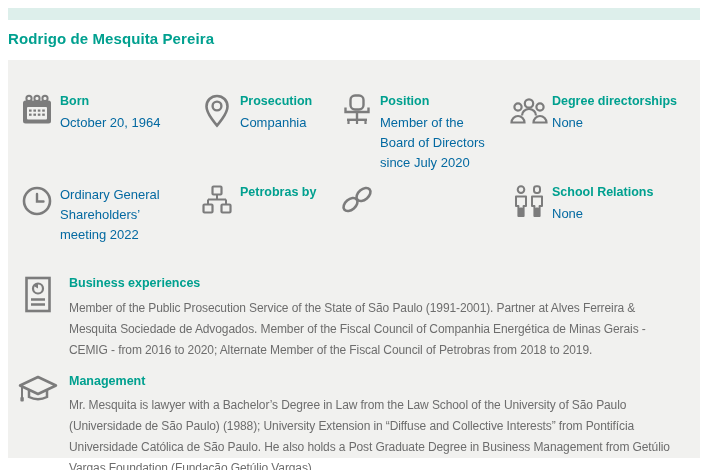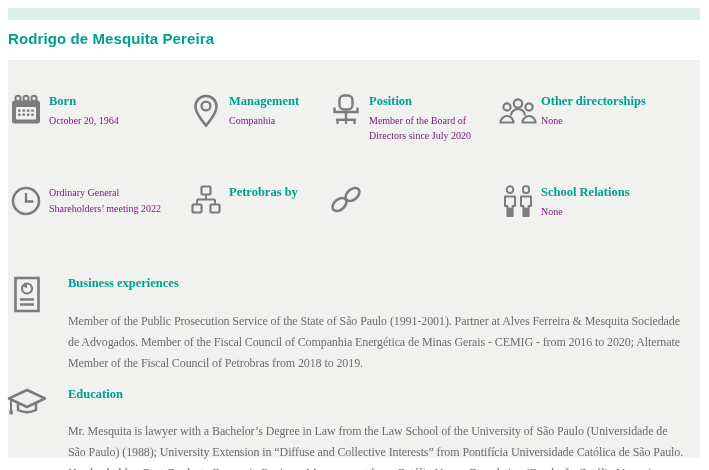--- a/index.html
+++ b/index.html
@@ -14,7 +14,7 @@
   }
   .panel{
     position:absolute;left:8px;top:60px;width:692px;height:398px;background:#f1f1ef;
-    box-sizing:border-box;padding:34px 16px 10px 2px;font-family:Liberation Serif, serif;
+    box-sizing:border-box;padding:34px 16px 10px 13px;
   }
   .fields{
     display:grid;

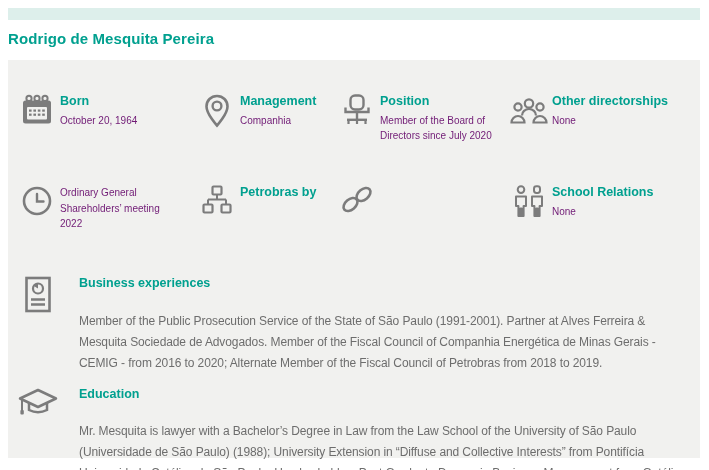--- a/index.html
+++ b/index.html
@@ -81,7 +81,7 @@
           </svg>
         </span>
         <div class="txt">
-          <div class="label">Management</div>
+          <div class="label">Prosecution</div>
           <div class="value">Companhia</div>
         </div>
       </div>

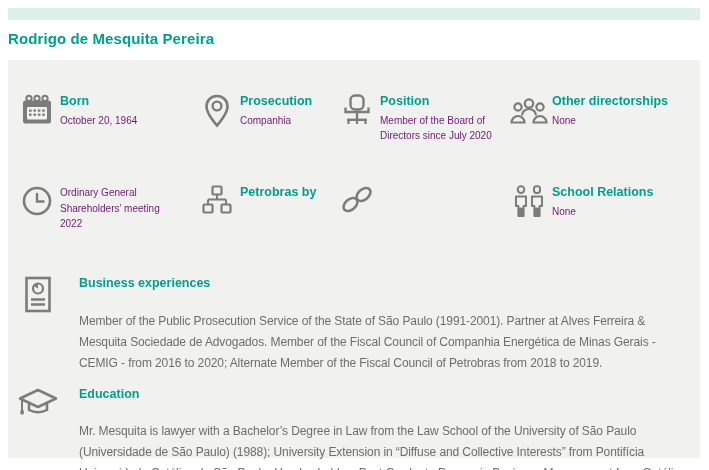--- a/index.html
+++ b/index.html
@@ -114,7 +114,7 @@
           </svg>
         </span>
         <div class="txt">
-          <div class="label">Other directorships</div>
+          <div class="label">Degree directorships</div>
           <div class="value">None</div>
         </div>
       </div>

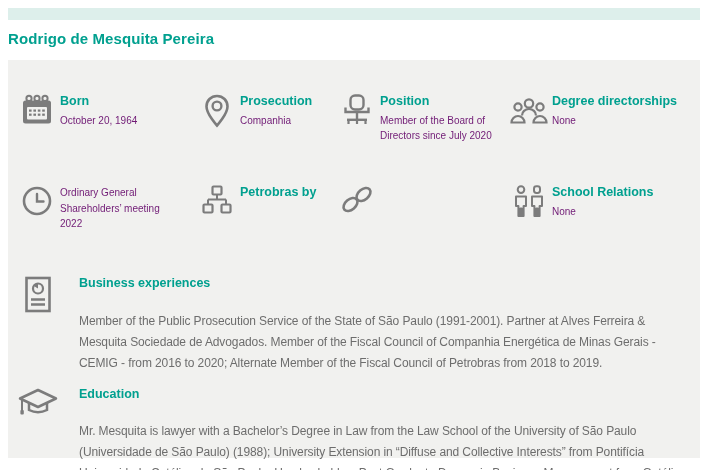--- a/index.html
+++ b/index.html
@@ -25,7 +25,7 @@
   .ic{flex:0 0 32px;width:32px;display:flex;justify-content:center;align-items:flex-start;}
   .ic svg{overflow:visible;}
   .label{color:#00a08f;font-weight:bold;font-size:12.5px;margin:0 0 3px 0;line-height:1.25;}
-  .value{color:#701a75;font-size:10px;line-height:1.55;max-width:122px;}
+  .value{color:#0369a1;font-size:13px;line-height:1.55;max-width:122px;}
   .section{display:flex;gap:24px;align-items:flex-start;margin-bottom:13px;}
   .section .ic{flex:0 0 34px;width:34px;}
   .section-body{flex:1;}

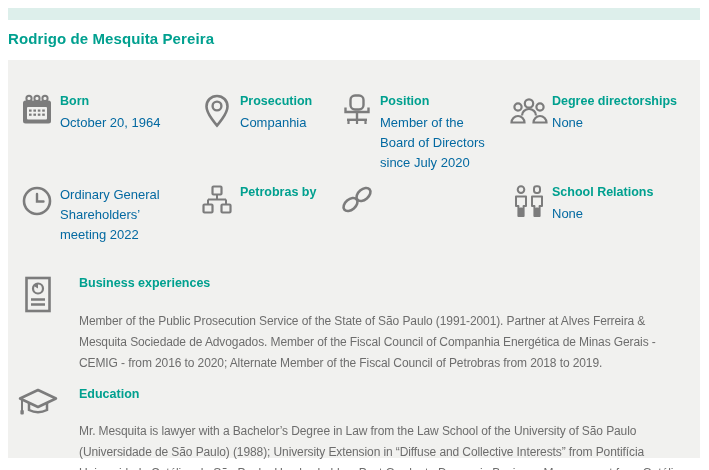--- a/index.html
+++ b/index.html
@@ -26,7 +26,7 @@
   .ic svg{overflow:visible;}
   .label{color:#00a08f;font-weight:bold;font-size:12.5px;margin:0 0 3px 0;line-height:1.25;}
   .value{color:#0369a1;font-size:13px;line-height:1.55;max-width:122px;}
-  .section{display:flex;gap:24px;align-items:flex-start;margin-bottom:13px;}
+  .section{display:flex;gap:14px;align-items:flex-start;margin-bottom:13px;}
   .section .ic{flex:0 0 34px;width:34px;}
   .section-body{flex:1;}
   .section-text{color:#6d6d6d;font-size:12px;line-height:21px;letter-spacing:-0.1px;margin-top:19px;}

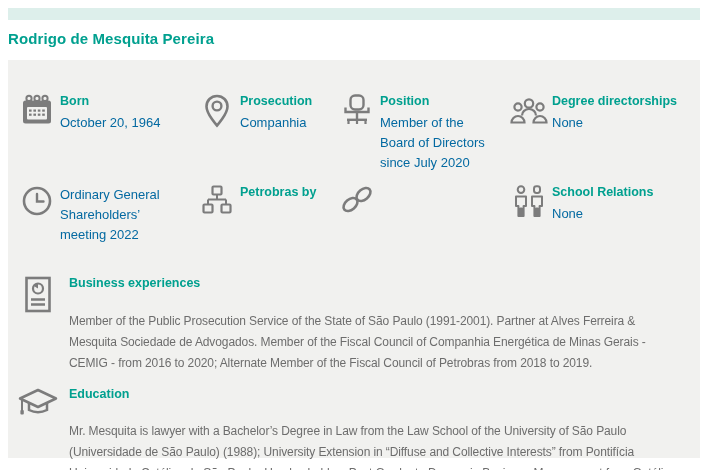--- a/index.html
+++ b/index.html
@@ -29,7 +29,7 @@
   .section{display:flex;gap:14px;align-items:flex-start;margin-bottom:13px;}
   .section .ic{flex:0 0 34px;width:34px;}
   .section-body{flex:1;}
-  .section-text{color:#6d6d6d;font-size:12px;line-height:21px;letter-spacing:-0.1px;margin-top:19px;}
+  .section-text{color:#6d6d6d;font-size:12px;line-height:21px;letter-spacing:-0.1px;margin-top:6px;}
   .stroke{stroke:#7c7c7c;fill:none;}
   .fillg{fill:#7c7c7c;}
   .fillbg{fill:#f1f1ef;}

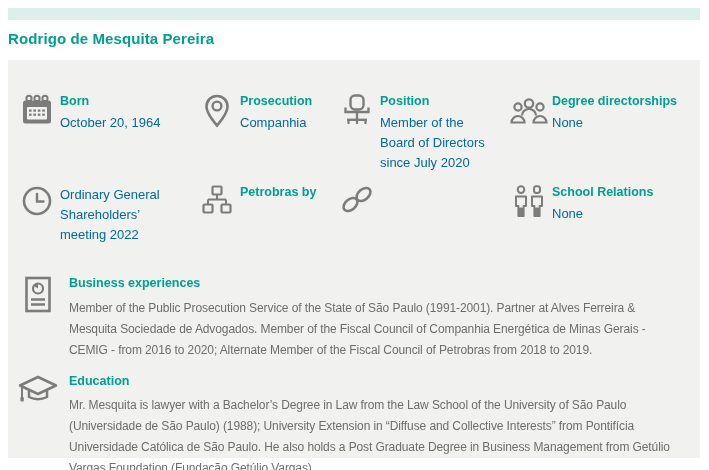--- a/index.html
+++ b/index.html
@@ -196,7 +196,7 @@
         </svg>
       </span>
       <div class="section-body">
-        <div class="label">Education</div>
+        <div class="label">Management</div>
         <div class="section-text">Mr. Mesquita is lawyer with a Bachelor’s Degree in Law from the Law School of the University of São Paulo (Universidade de São Paulo) (1988); University Extension in “Diffuse and Collective Interests” from Pontifícia Universidade Católica de São Paulo.  He also holds a Post Graduate Degree in Business Management from Getúlio Vargas Foundation (Fundação Getúlio Vargas).</div>
       </div>
     </div>

